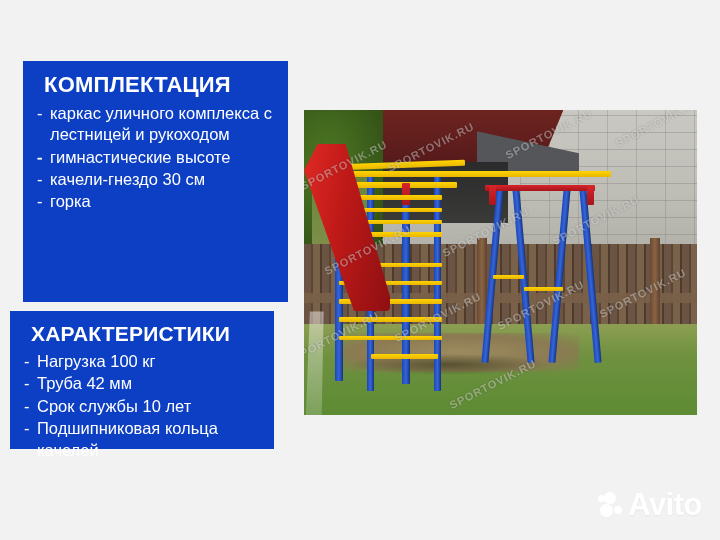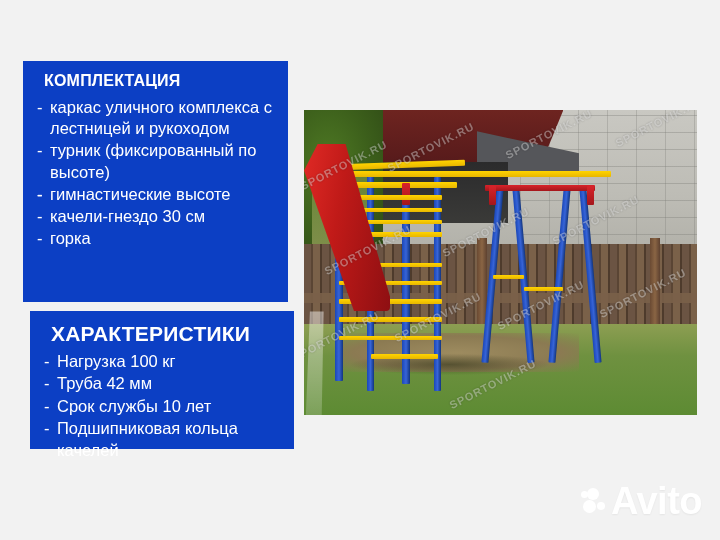--- a/index.html
+++ b/index.html
@@ -46,7 +46,7 @@
   }
 
   .panel-title {
-    font-size: 16px;
+    font-size: 22px;
     font-weight: bold;
     letter-spacing: 0.2px;
     line-height: 1.05;

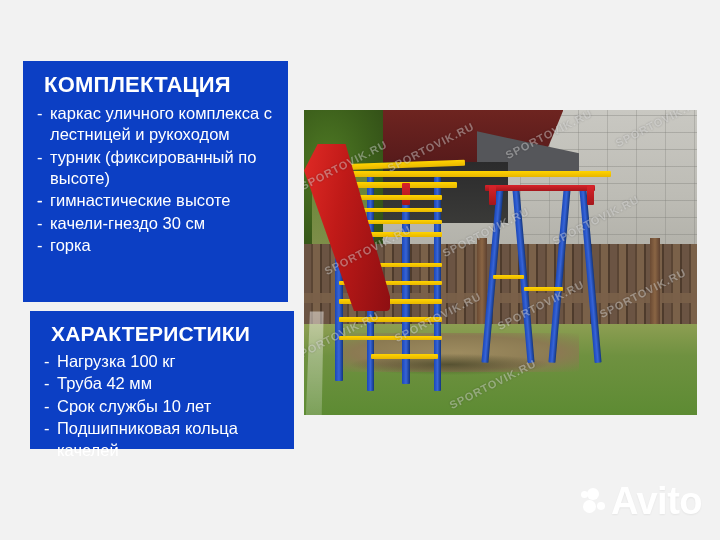--- a/index.html
+++ b/index.html
@@ -252,7 +252,7 @@
     <div class="panel-title">КОМПЛЕКТАЦИЯ</div>
     <ul class="panel-list">
       <li><span class="dash">-</span><span>каркас уличного комплекса с лестницей и рукоходом</span></li>
-      <li><span class="dash">-</span><span>турник (фиксированный по высоте)</span></li>
+      <li><span class="dash">-</span></li>
       <li><span class="dash">-</span></li>
       <li><span class="dash">-</span><span>гимнастические высоте</span></li>
       <li><span class="dash">-</span><span>качели-гнездо 30 см</span></li>

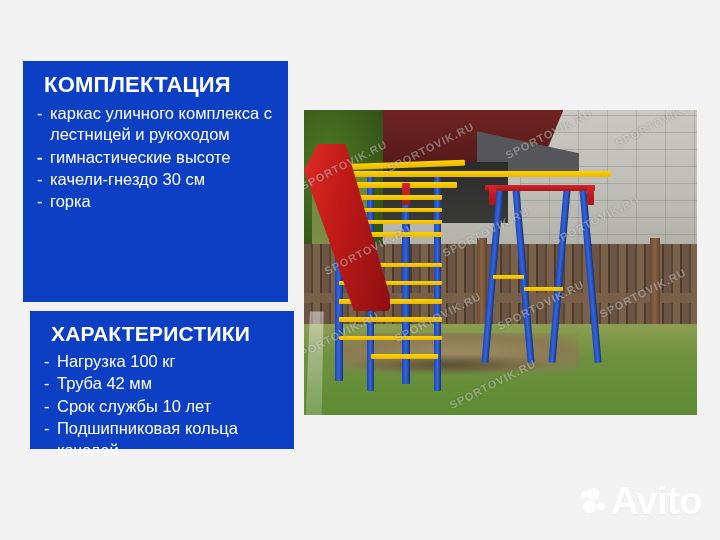--- a/index.html
+++ b/index.html
@@ -39,7 +39,7 @@
   }
 
   #panel-specs {
-    left: 30px;
+    left: 10px;
     top: 311px;
     width: 264px;
     height: 138px;

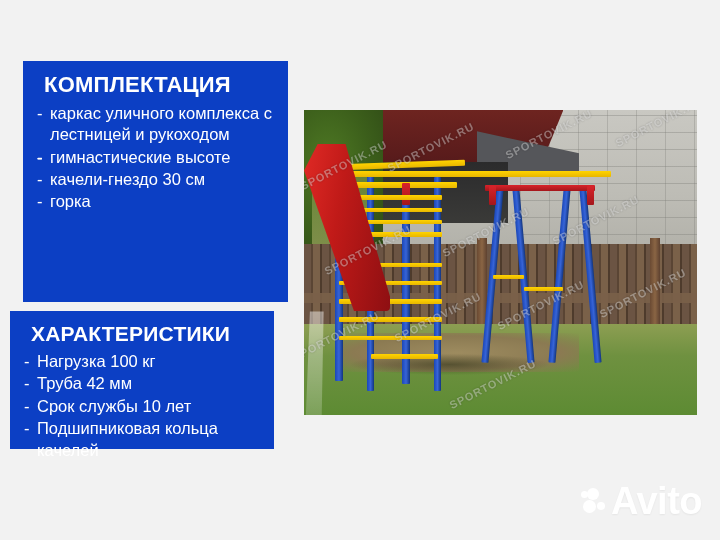--- a/index.html
+++ b/index.html
@@ -224,7 +224,7 @@
     opacity: 1;
   }
   #avito-watermark .avito-text {
-    font-size: 38px;
+    font-size: 31px;
     font-weight: bold;
     color: #ffffff;
     letter-spacing: -0.5px;

